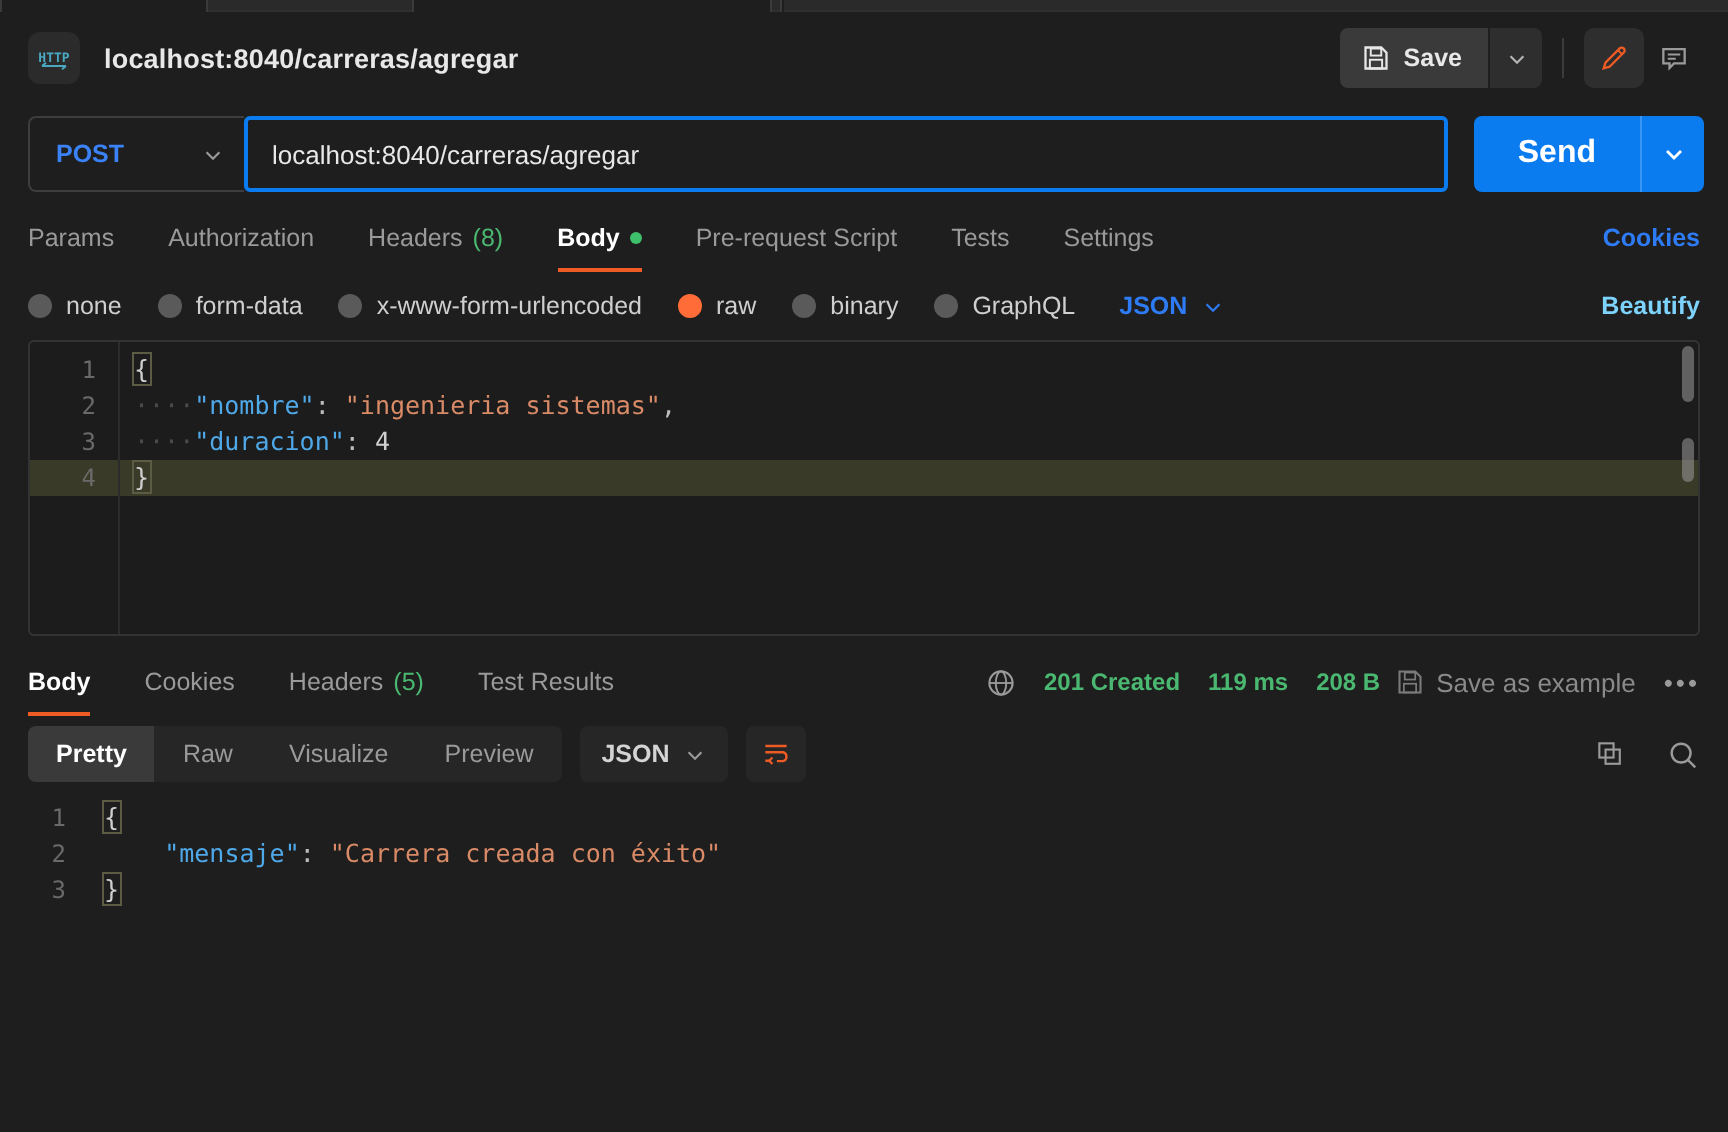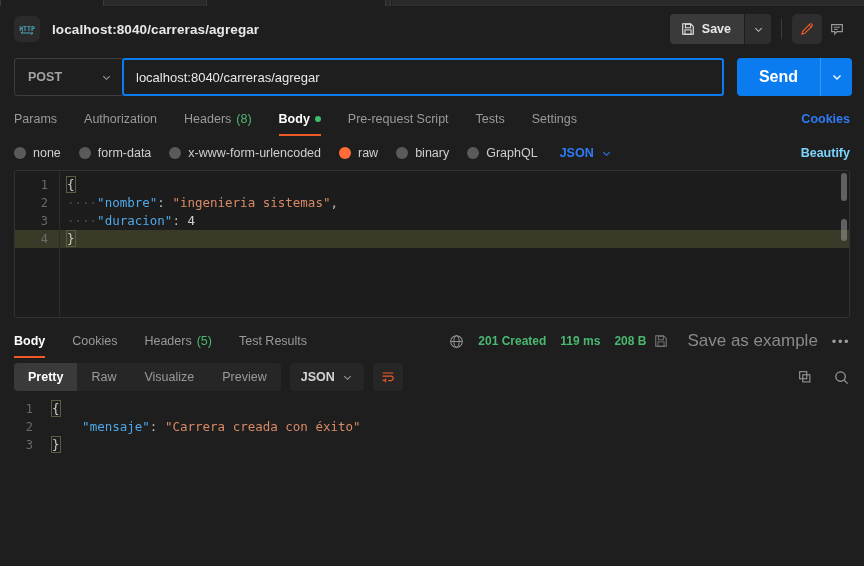--- a/index.html
+++ b/index.html
@@ -50,7 +50,7 @@
     display:flex; align-items:center; justify-content:space-between; padding:0 10px 0 13px;
     cursor:pointer;
   }
-  .method-text { color:#a3a3a3; font-size:12.5px; font-weight:700; }
+  .method-text { color:#3b82f6; font-size:12.5px; font-weight:700; }
   .url-input {
     flex:1; height:38px; background:#1e1e1e; color:#e8e8e8;
     border:2px solid #0b7cf0; border-radius:3px;

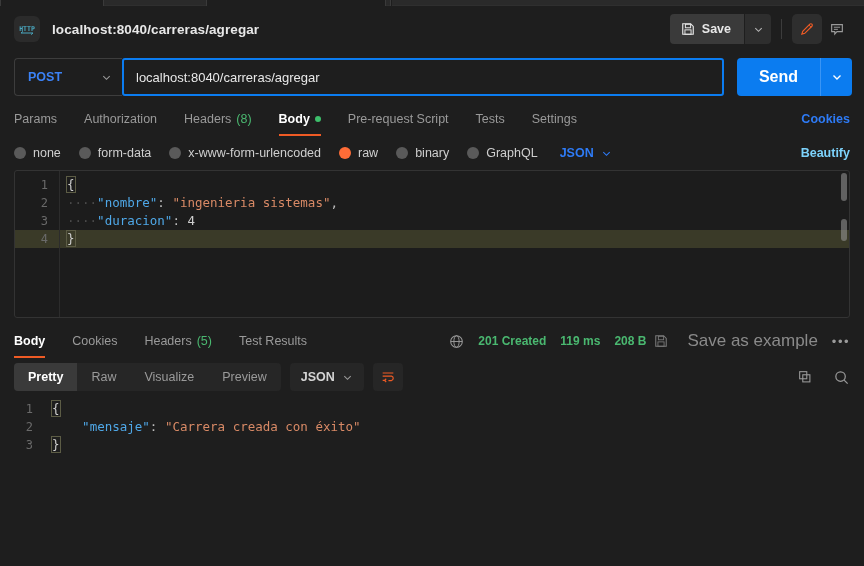--- a/index.html
+++ b/index.html
@@ -113,7 +113,7 @@
   .resp-head { height:34px; flex:none; display:flex; align-items:stretch; padding:0 14px; margin-top:6px; position:relative; }
   .resp-meta { margin-left:auto; display:flex; align-items:center; gap:0; font-size:12px; }
   .meta-g { color:#4ab870; font-weight:700; margin-left:14px; }
-  .saveex { color:#8a8a8a; margin-left:8px; display:flex;align-items:center;gap:19px; font-size:17px; cursor:pointer;}
+  .saveex { color:#8a8a8a; margin-left:8px; display:flex;align-items:center;gap:6px; font-size:13px; cursor:pointer;}
   .ellipsis { color:#9a9a9a; margin-left:14px; letter-spacing:1.5px; font-size:13px; cursor:pointer; }
 
   .resp-tools { height:38px; flex:none; display:flex; align-items:center; padding:0 14px; gap:0; }

